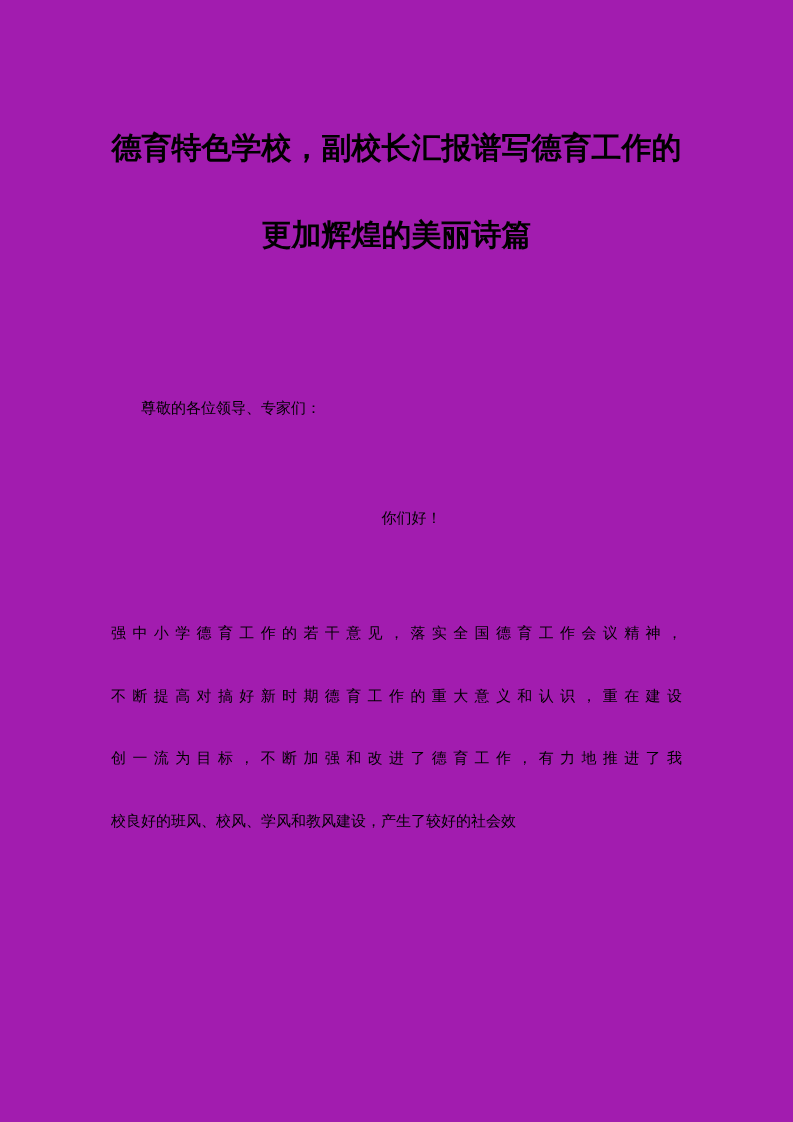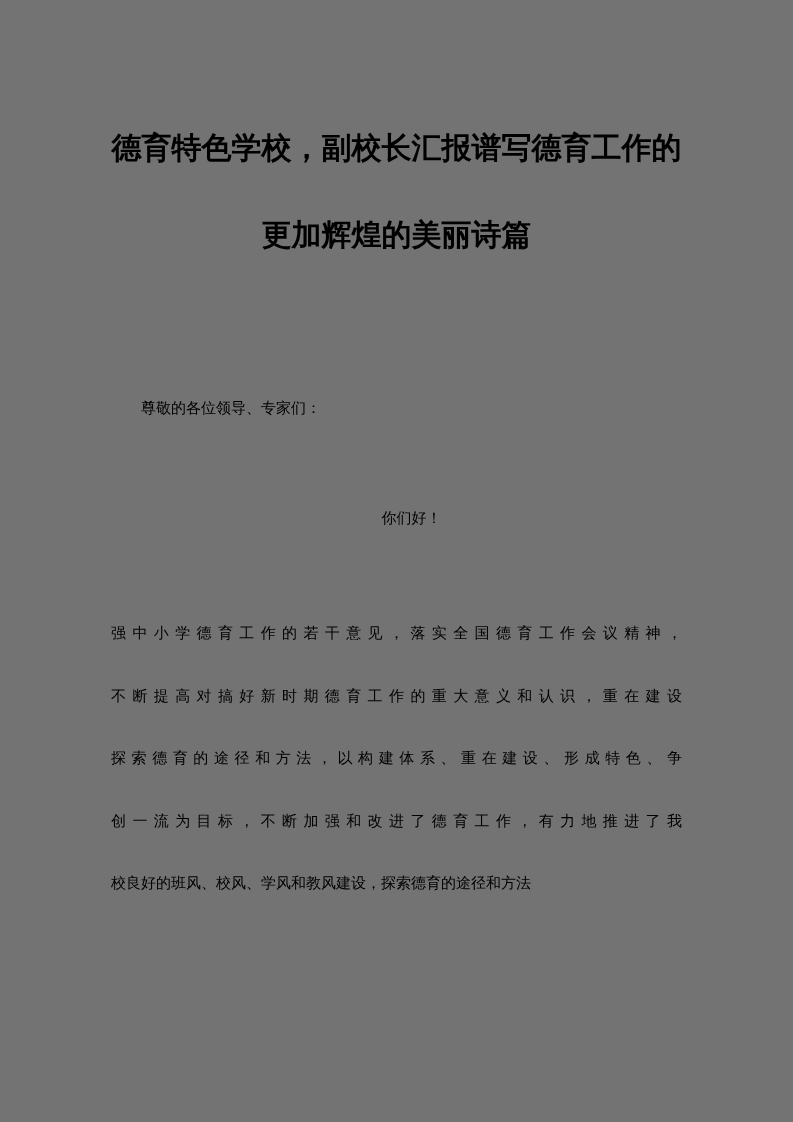--- a/index.html
+++ b/index.html
@@ -11,7 +11,7 @@
       position: relative;
       width: 793px;
       height: 1122px;
-      background: #737373;
+      background: #a21caf;
       color: #000000;
       font-family: "Liberation Sans", "DejaVu Sans", sans-serif;
       overflow: hidden;

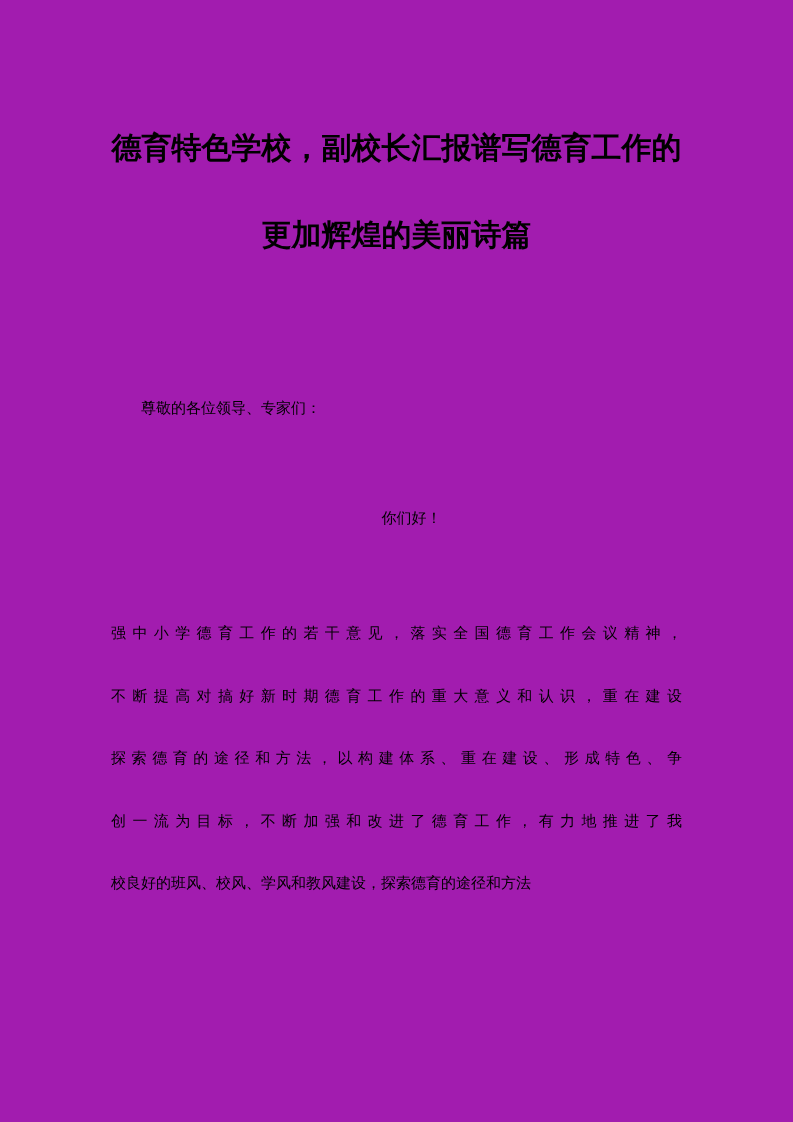--- a/index.html
+++ b/index.html
@@ -85,7 +85,6 @@
       <div class="paragraph">
         <div class="para-line">强中小学德育工作的若干意见，落实全国德育工作会议精神，</div>
         <div class="para-line">不断提高对搞好新时期德育工作的重大意义和认识，重在建设</div>
-        <div class="para-line">探索德育的途径和方法，以构建体系、重在建设、形成特色、争</div>
         <div class="para-line">创一流为目标，不断加强和改进了德育工作，有力地推进了我</div>
         <div class="para-line last">校良好的班风、校风、学风和教风建设，探索德育的途径和方法</div>
       </div>

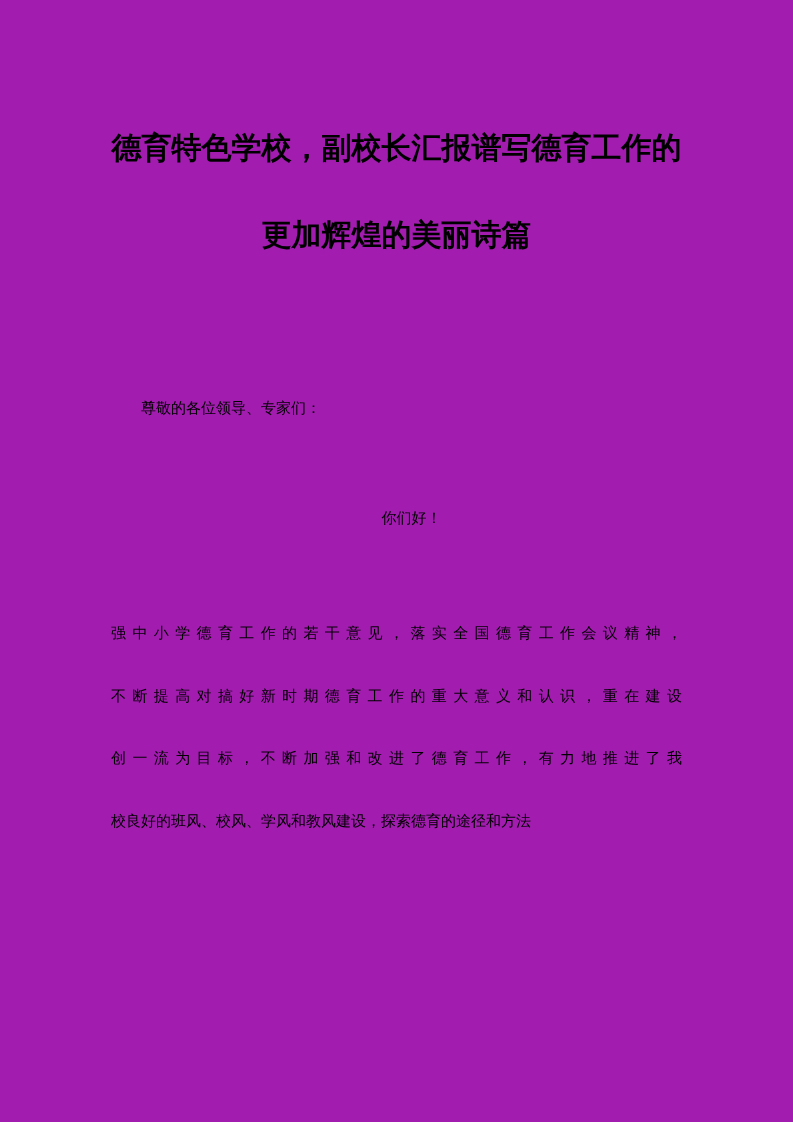--- a/index.html
+++ b/index.html
@@ -86,7 +86,7 @@
         <div class="para-line">强中小学德育工作的若干意见，落实全国德育工作会议精神，</div>
         <div class="para-line">不断提高对搞好新时期德育工作的重大意义和认识，重在建设</div>
         <div class="para-line">创一流为目标，不断加强和改进了德育工作，有力地推进了我</div>
-        <div class="para-line last">校良好的班风、校风、学风和教风建设，探索德育的途径和方法</div>
+        <div class="para-line last">校良好的班风、校风、学风和教风建设，产生了较好的社会效</div>
       </div>
     </div>
 

